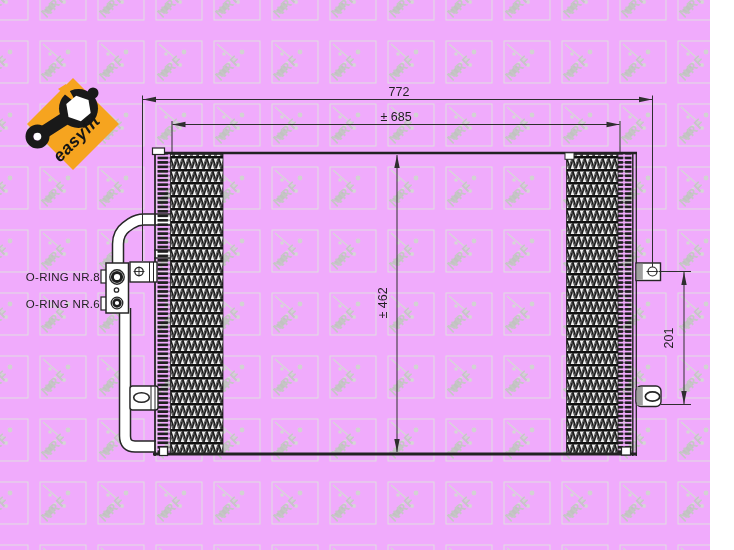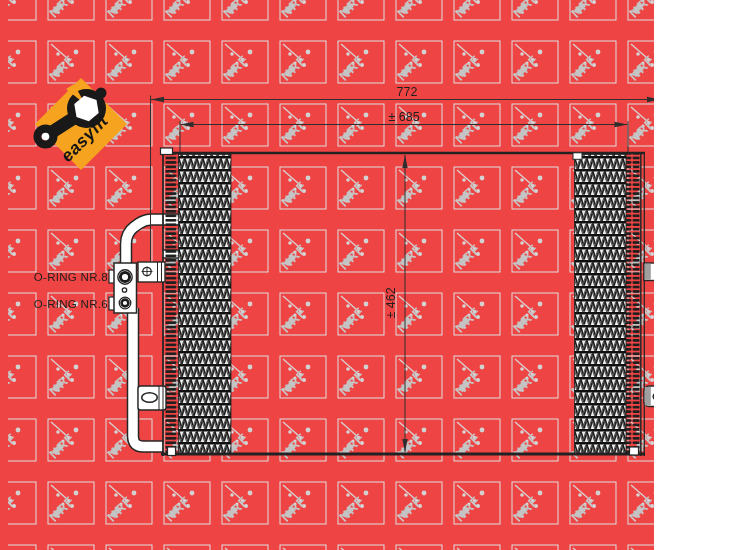--- a/index.html
+++ b/index.html
@@ -3,7 +3,7 @@
 <meta charset="utf-8">
 <style>
   html,body{margin:0;padding:0;background:#ffffff;}
-  .canvas{position:relative;width:646px;height:550px;background:#ef4444;overflow:hidden;padding-left:8px;}
+  .canvas{position:relative;width:710px;height:550px;background:#f0abfc;overflow:hidden;}
   svg{display:block;}
   .dim-text{font:12.5px "Liberation Sans", sans-serif;fill:#1f1f1f;}
   .lbl-text{font:11.5px "Liberation Sans", sans-serif;fill:#1f1f1f;letter-spacing:.3px;}

